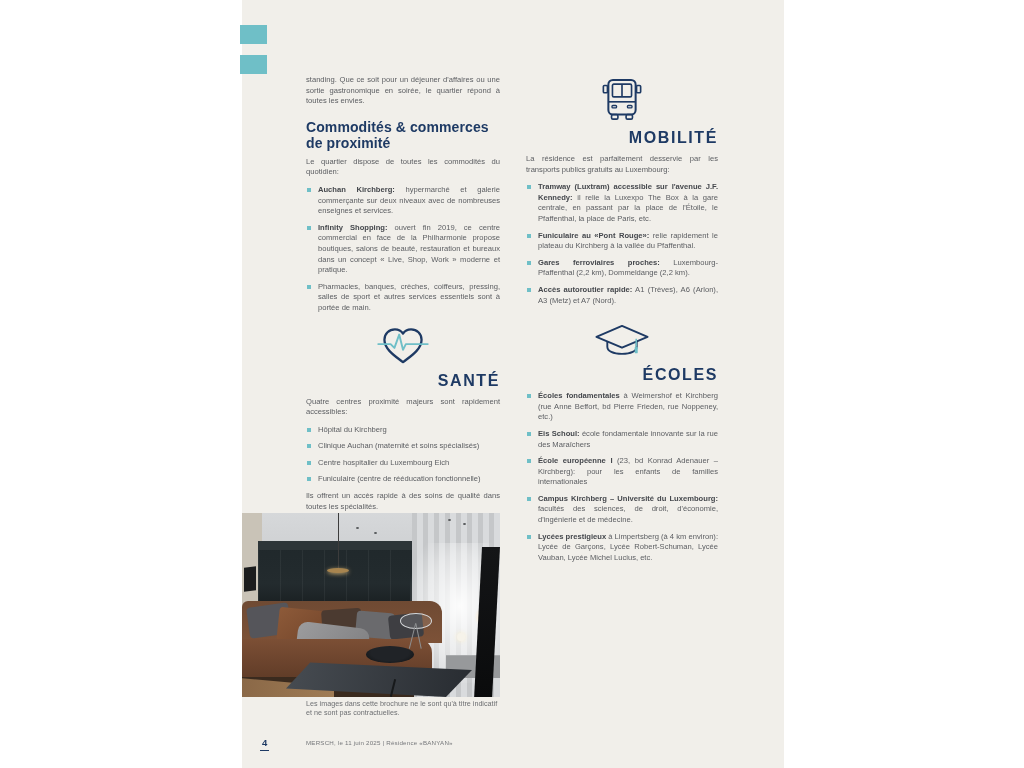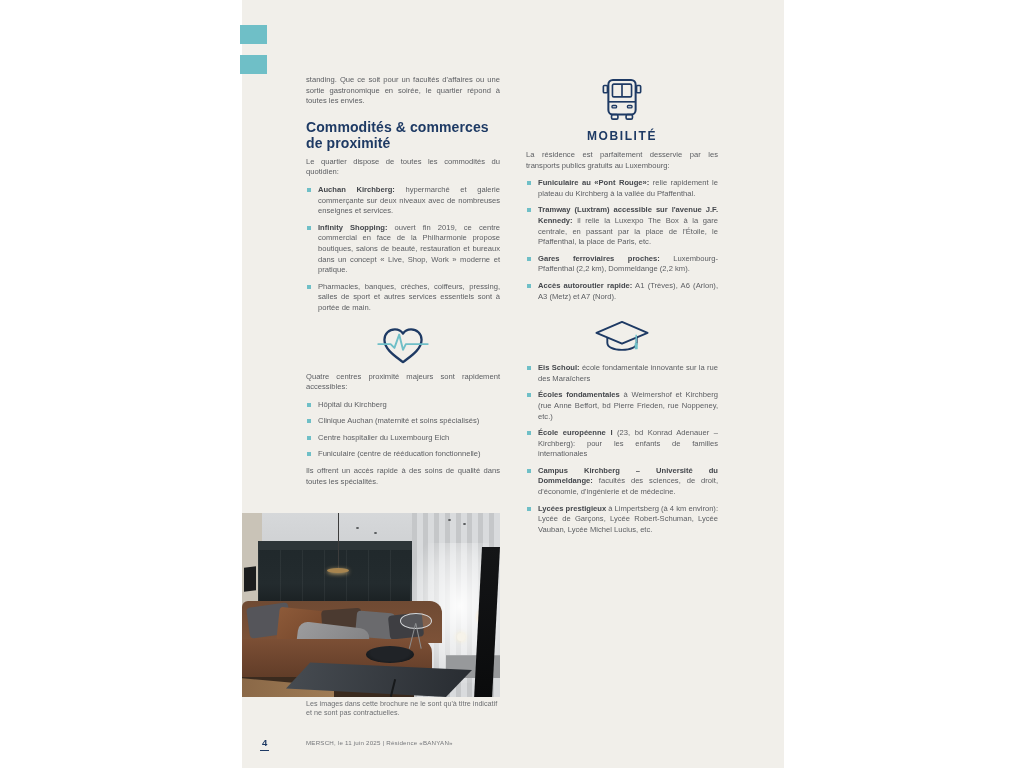--- a/index.html
+++ b/index.html
@@ -117,7 +117,7 @@
 <div class="page">
 
   <div class="col col-left">
-    <p class="p">standing. Que ce soit pour un facultés d'affaires ou une sortie gastronomique en soirée, le quartier répond à toutes les envies.</p>
+    <p class="p">standing. Que ce soit pour un déjeuner d'affaires ou une sortie gastronomique en soirée, le quartier répond à toutes les envies.</p>
 
     <h3 class="h-sub">Commodités &amp; commerces de proximité</h3>
     <p class="p">Le quartier dispose de toutes les commodités du quotidien:</p>

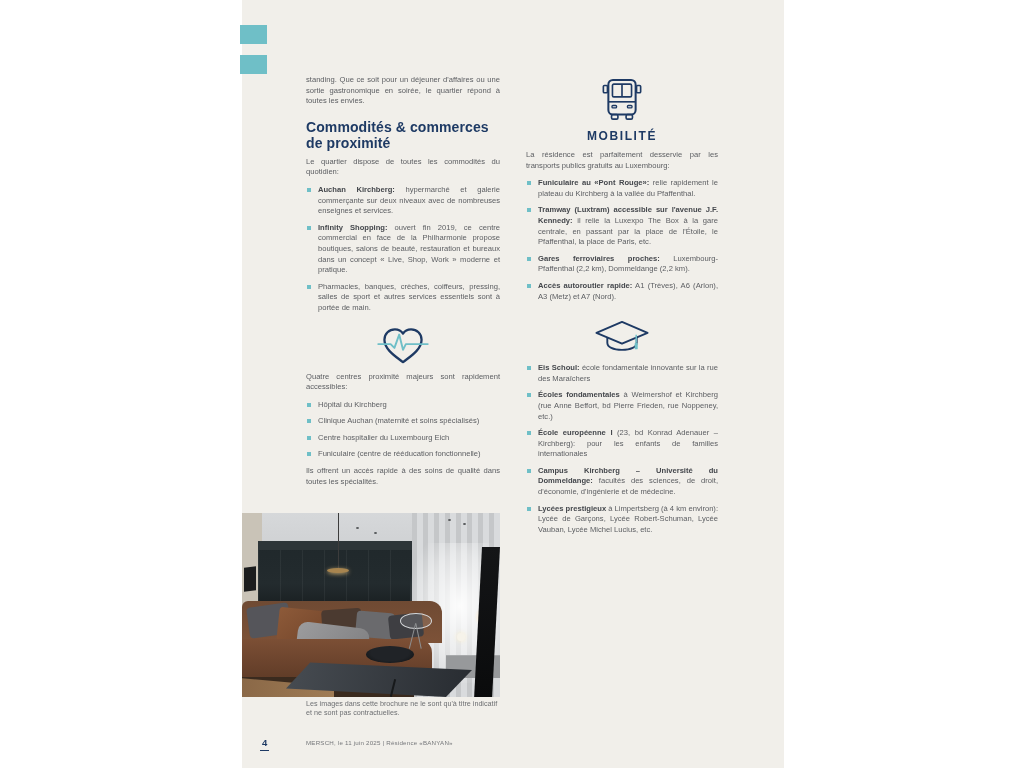--- a/index.html
+++ b/index.html
@@ -32,8 +32,8 @@
   .section-head{text-align:center;margin:12px 0 6px 0;}
   .section-head svg{display:block;margin:0 auto 6px auto;}
   .h-big{
-    font-size:12px;font-weight:bold;color:#1e3a64;
-    letter-spacing:1.6px;text-align:center;margin:0 0 7px 0;
+    font-size:16px;font-weight:bold;color:#1e3a64;
+    letter-spacing:1.6px;text-align:right;margin:0 0 7px 0;
   }
   ul.bullets{list-style:none;margin:7px 0 0 0;padding:0;}
   ul.bullets li{

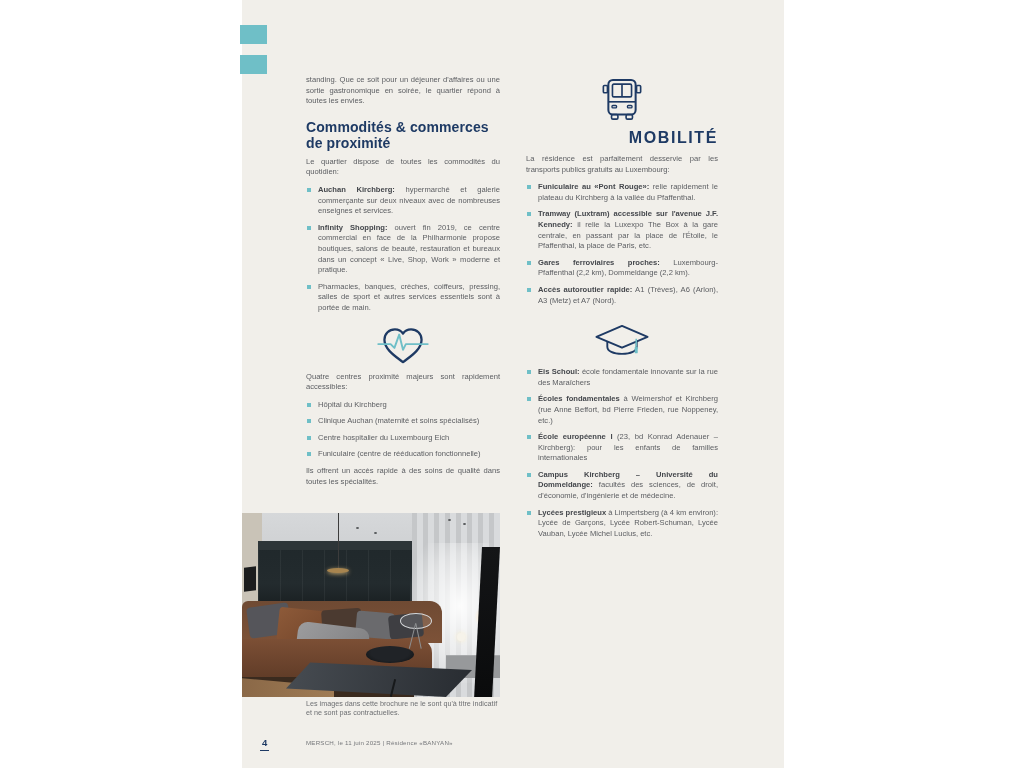--- a/index.html
+++ b/index.html
@@ -226,11 +226,11 @@
     <ul class="bullets">
       <li>
         <span class="marker"></span>
+        <b>Tramway (Luxtram) accessible sur l'avenue J.F. Kennedy:</b><span> il relie la Luxexpo The Box à la gare centrale, en passant par la place de l'Étoile, le Pfaffenthal, la place de Paris, etc.</span>
+      </li>
+      <li>
+        <span class="marker"></span>
         <b>Funiculaire au «Pont Rouge»:</b><span> relie rapidement le plateau du Kirchberg à la vallée du Pfaffenthal.</span>
-      </li>
-      <li>
-        <span class="marker"></span>
-        <b>Tramway (Luxtram) accessible sur l'avenue J.F. Kennedy:</b><span> il relie la Luxexpo The Box à la gare centrale, en passant par la place de l'Étoile, le Pfaffenthal, la place de Paris, etc.</span>
       </li>
       <li>
         <span class="marker"></span>

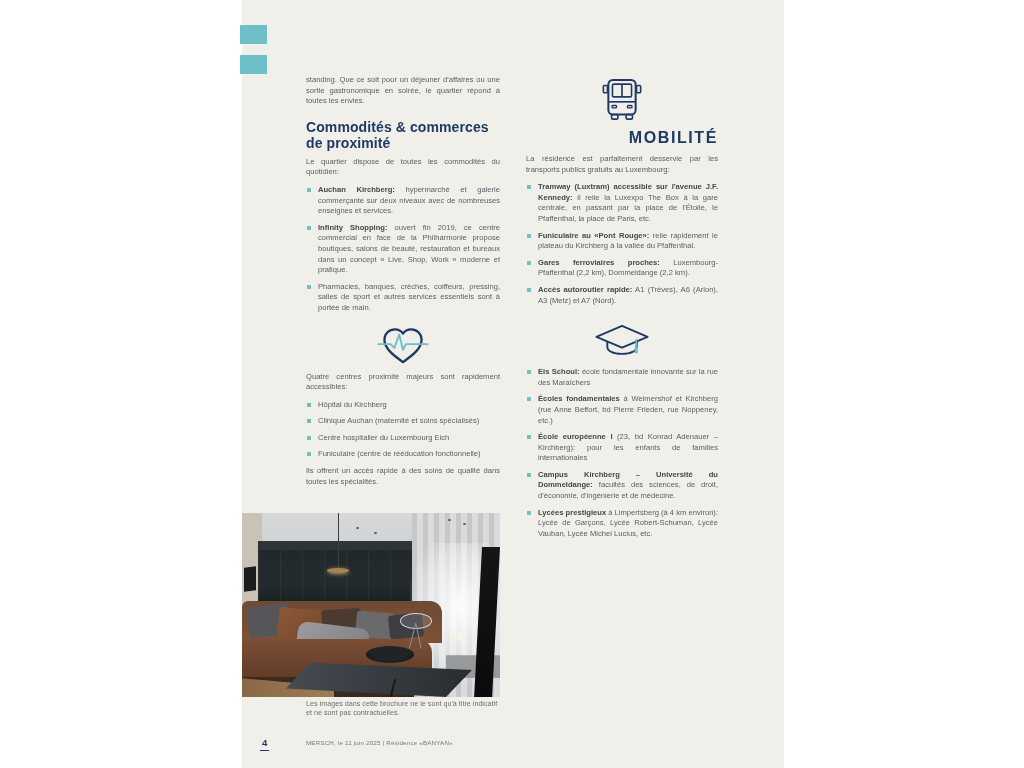--- a/index.html
+++ b/index.html
@@ -142,6 +142,7 @@
         <path d="M27 38 C20 32.5 7.5 25 7.5 14.5 C7.5 8 12.5 3.5 18.5 3.5 C22 3.5 25.3 5.2 27 8 C28.7 5.2 32 3.5 35.5 3.5 C41.5 3.5 46.5 8 46.5 14.5 C46.5 25 34 32.5 27 38 Z" fill="none" stroke="#1e3a64" stroke-width="2.4" stroke-linejoin="round"></path>
         <polyline points="1,19 14,19 18,23 23,9 27,25 30,19 53,19" fill="none" stroke="#6fbfc7" stroke-width="2" stroke-linecap="round" stroke-linejoin="round"></polyline>
       </svg>
+      <div class="h-big">SANTÉ</div>
     </div>
 
     <p class="p">Quatre centres proximité majeurs sont rapidement accessibles:</p>

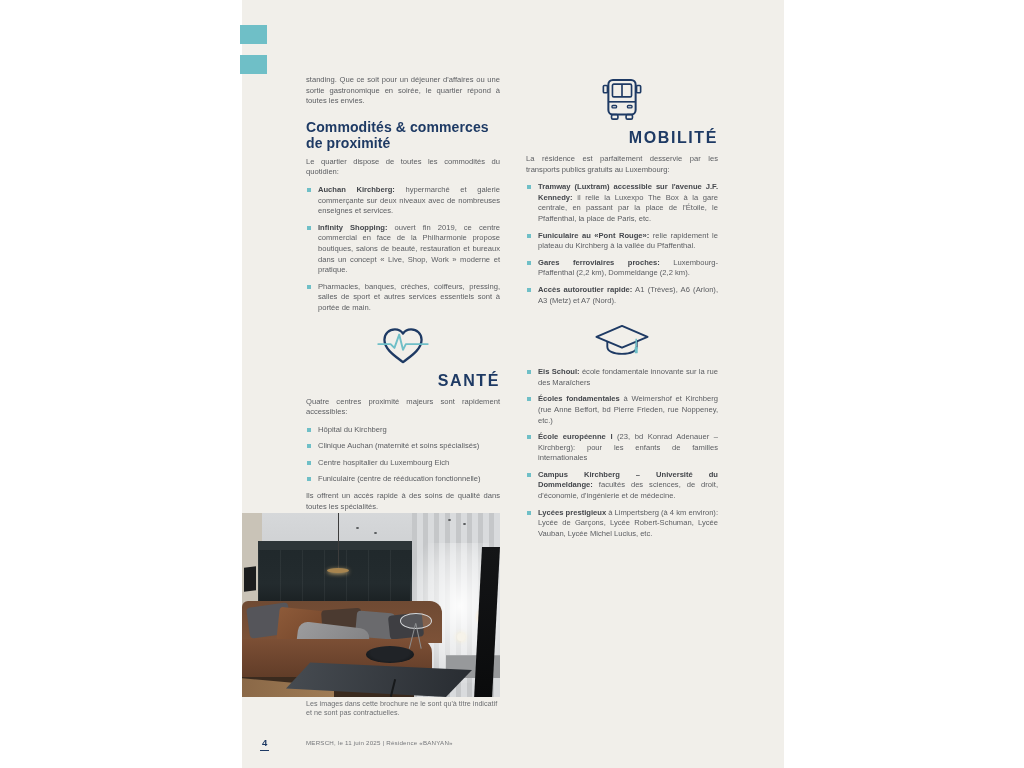--- a/index.html
+++ b/index.html
@@ -250,6 +250,7 @@
         <path d="M45 15.5 V24" fill="none" stroke="#6fbfc7" stroke-width="1.6"></path>
         <rect x="43.4" y="24" width="3.2" height="7" rx="1" fill="#6fbfc7"></rect>
       </svg>
+      <div class="h-big">ÉCOLES</div>
     </div>
 
     <ul class="bullets">

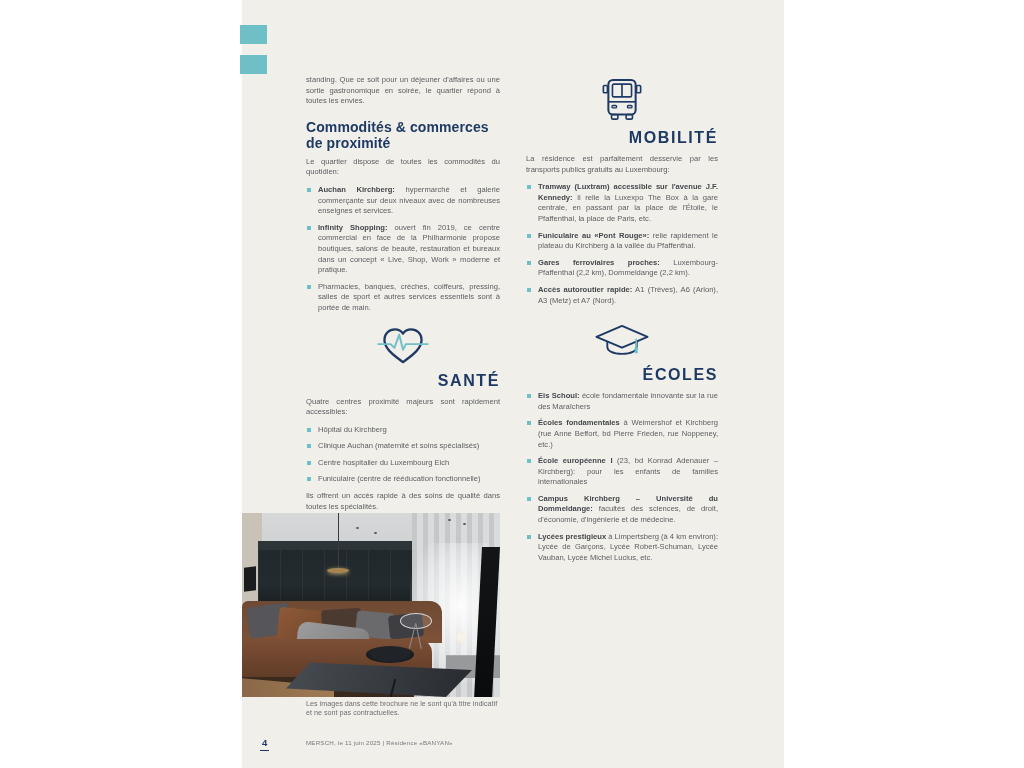--- a/index.html
+++ b/index.html
@@ -256,11 +256,11 @@
     <ul class="bullets">
       <li>
         <span class="marker"></span>
+        <b>Écoles fondamentales</b><span> à Weimershof et Kirchberg (rue Anne Beffort, bd Pierre Frieden, rue Noppeney, etc.)</span>
+      </li>
+      <li>
+        <span class="marker"></span>
         <b>Eis Schoul:</b><span> école fondamentale innovante sur la rue des Maraîchers</span>
-      </li>
-      <li>
-        <span class="marker"></span>
-        <b>Écoles fondamentales</b><span> à Weimershof et Kirchberg (rue Anne Beffort, bd Pierre Frieden, rue Noppeney, etc.)</span>
       </li>
       <li>
         <span class="marker"></span>

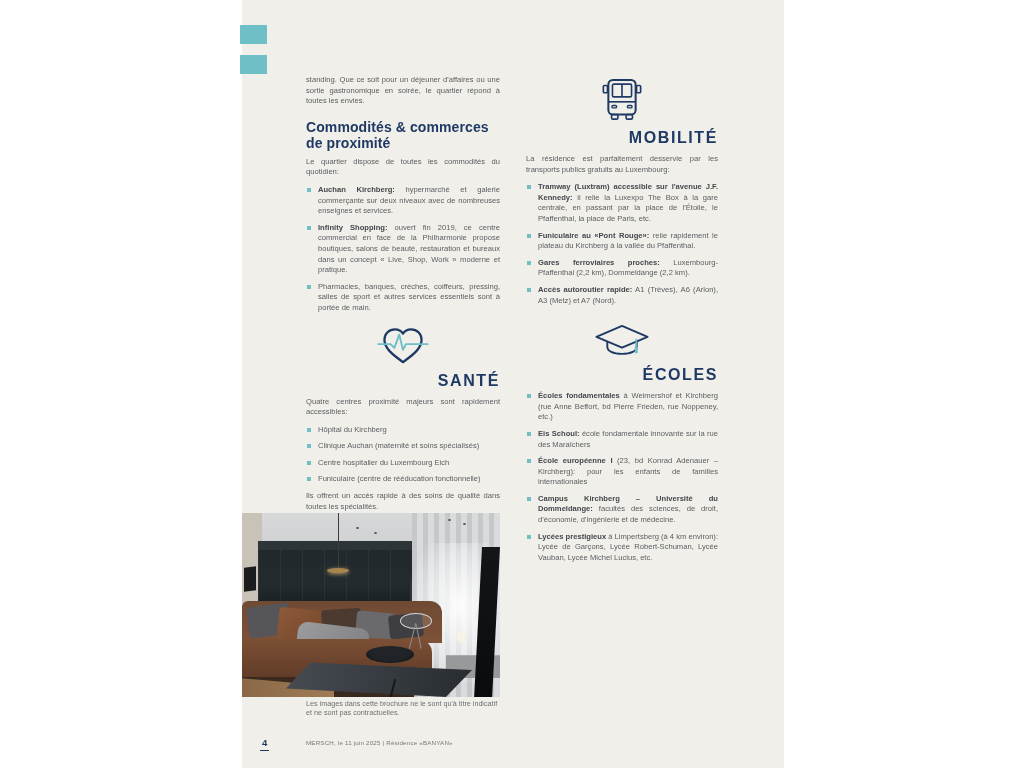--- a/index.html
+++ b/index.html
@@ -268,7 +268,7 @@
       </li>
       <li>
         <span class="marker"></span>
-        <b>Campus Kirchberg – Université du Dommeldange:</b><span> facultés des sciences, de droit, d'économie, d'ingénierie et de médecine.</span>
+        <b>Campus Kirchberg – Université du Luxembourg:</b><span> facultés des sciences, de droit, d'économie, d'ingénierie et de médecine.</span>
       </li>
       <li>
         <span class="marker"></span>

